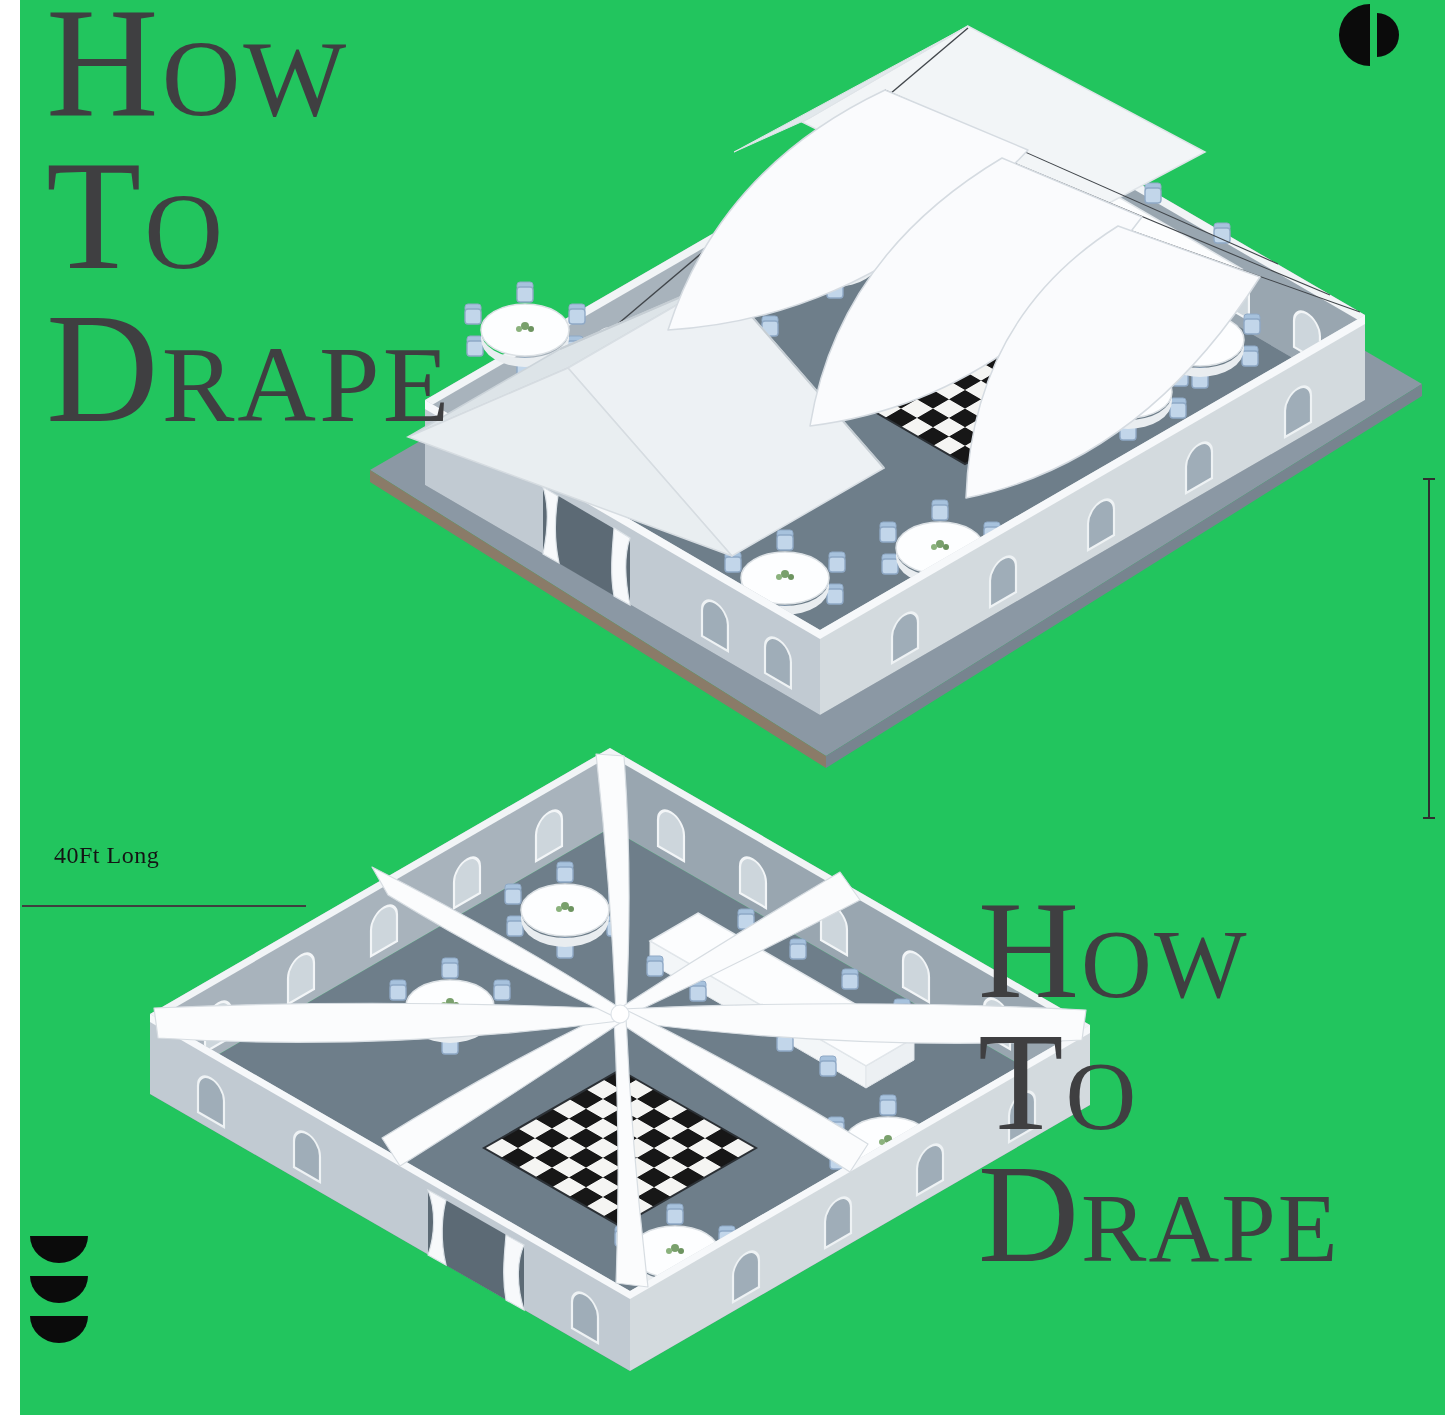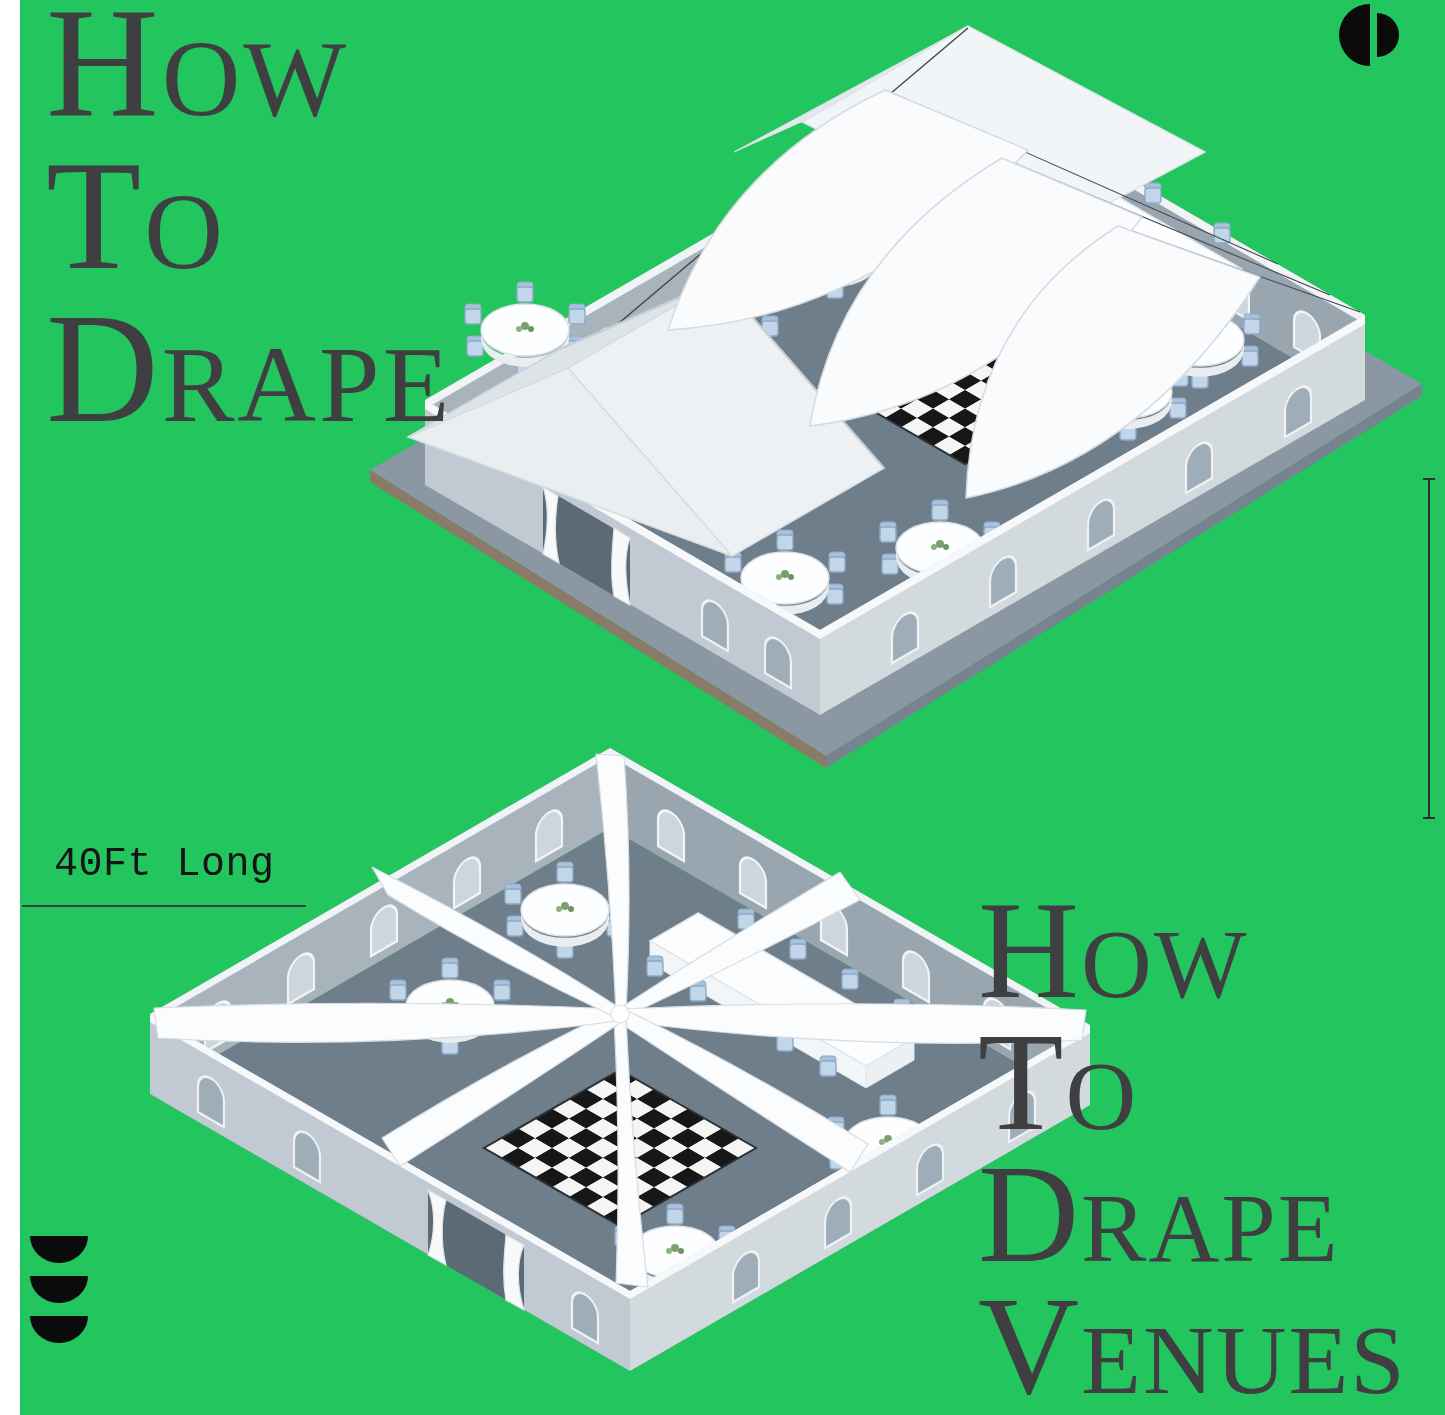--- a/index.html
+++ b/index.html
@@ -9,8 +9,8 @@
   .title{position:absolute;font-variant:small-caps;color:#3f3f41;font-weight:400;}
   .title-left{left:26px;top:-14px;font-size:156px;line-height:153px;letter-spacing:3px;}
   .title-right{left:958px;top:884px;font-size:140px;line-height:132px;letter-spacing:2px;}
-  .len-label{position:absolute;left:34px;top:842px;font-family:Liberation Mono, monospace;
-             font-size:40px;color:#141414;letter-spacing:.5px;}
+  .len-label{position:absolute;left:34px;top:842px;font-family:Liberation Serif, serif;
+             font-size:24px;color:#141414;letter-spacing:.5px;}
 </style>
 </head>
 <body>

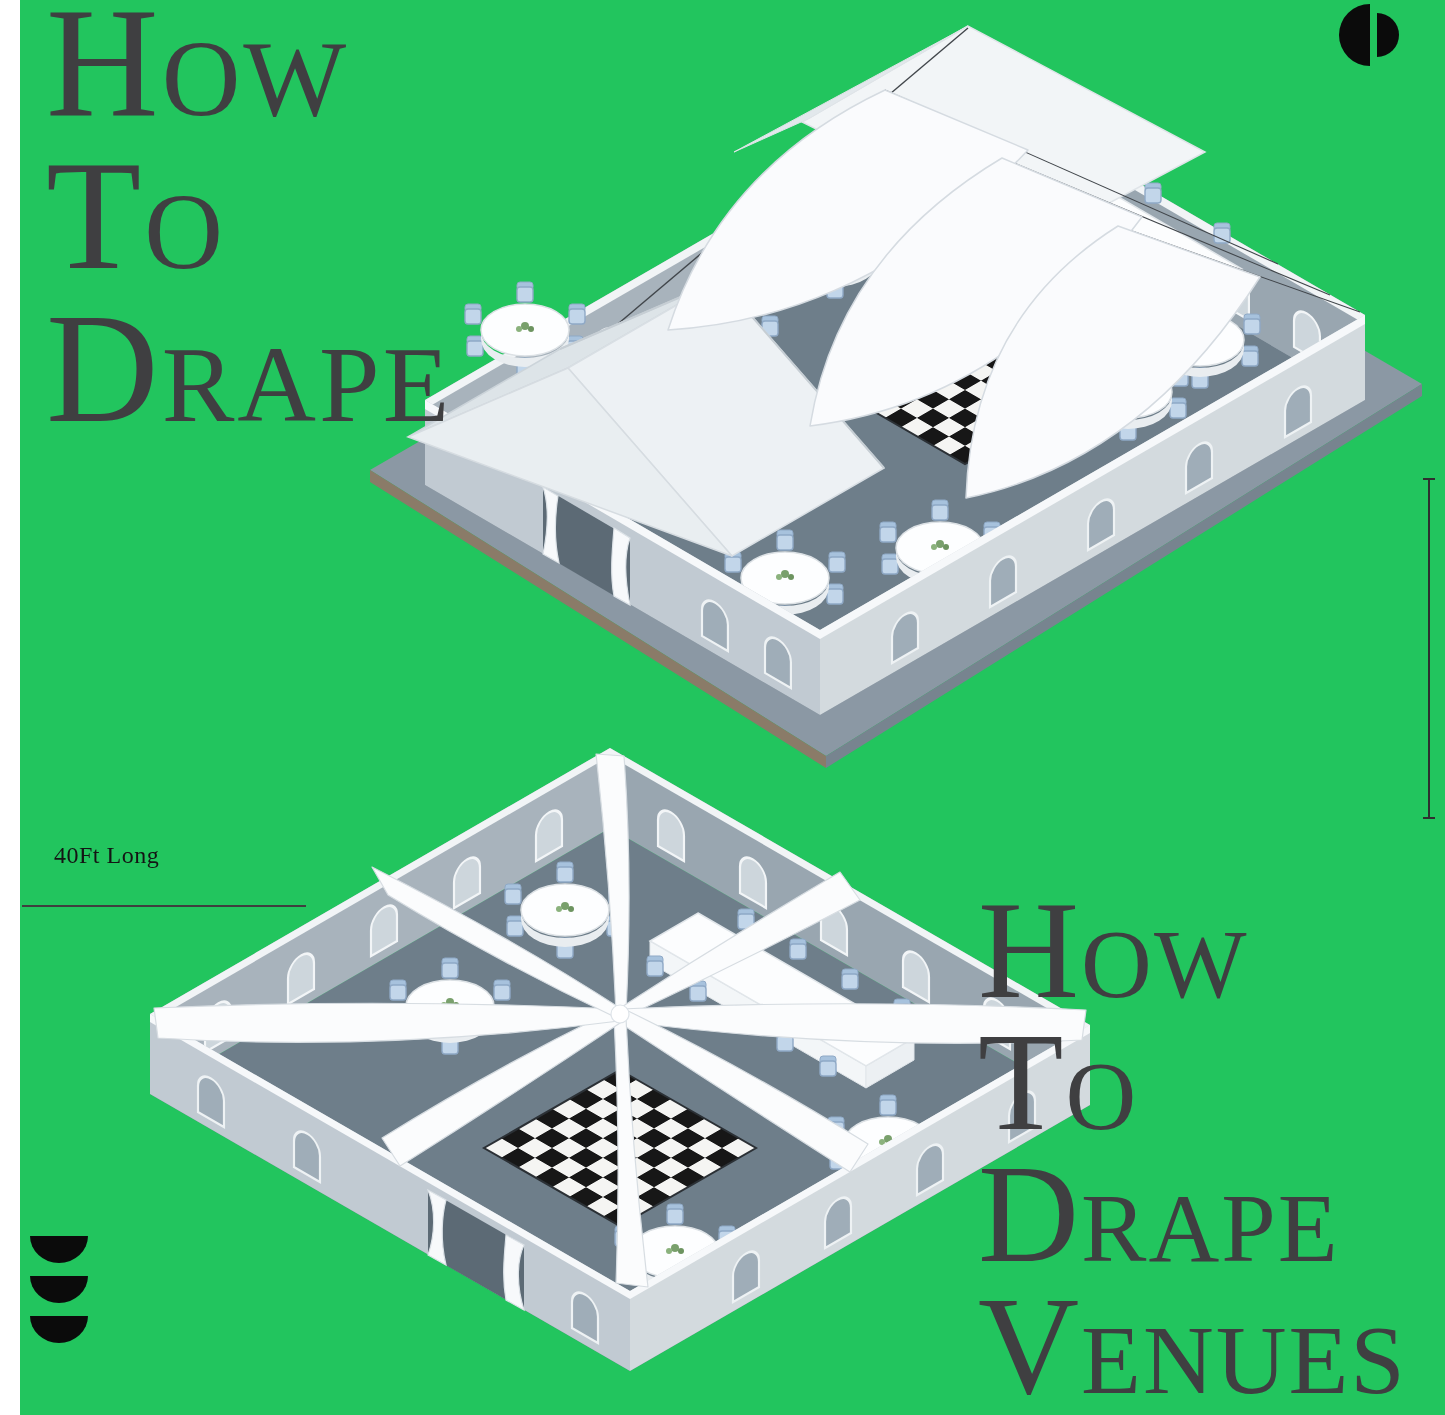--- a/index.html
+++ b/index.html
@@ -253,7 +253,6 @@
   <div>How</div>
   <div>To</div>
   <div>Drape</div>
-  <div>Venues</div>
 </div>
 
 <div class="len-label">40Ft Long</div>

